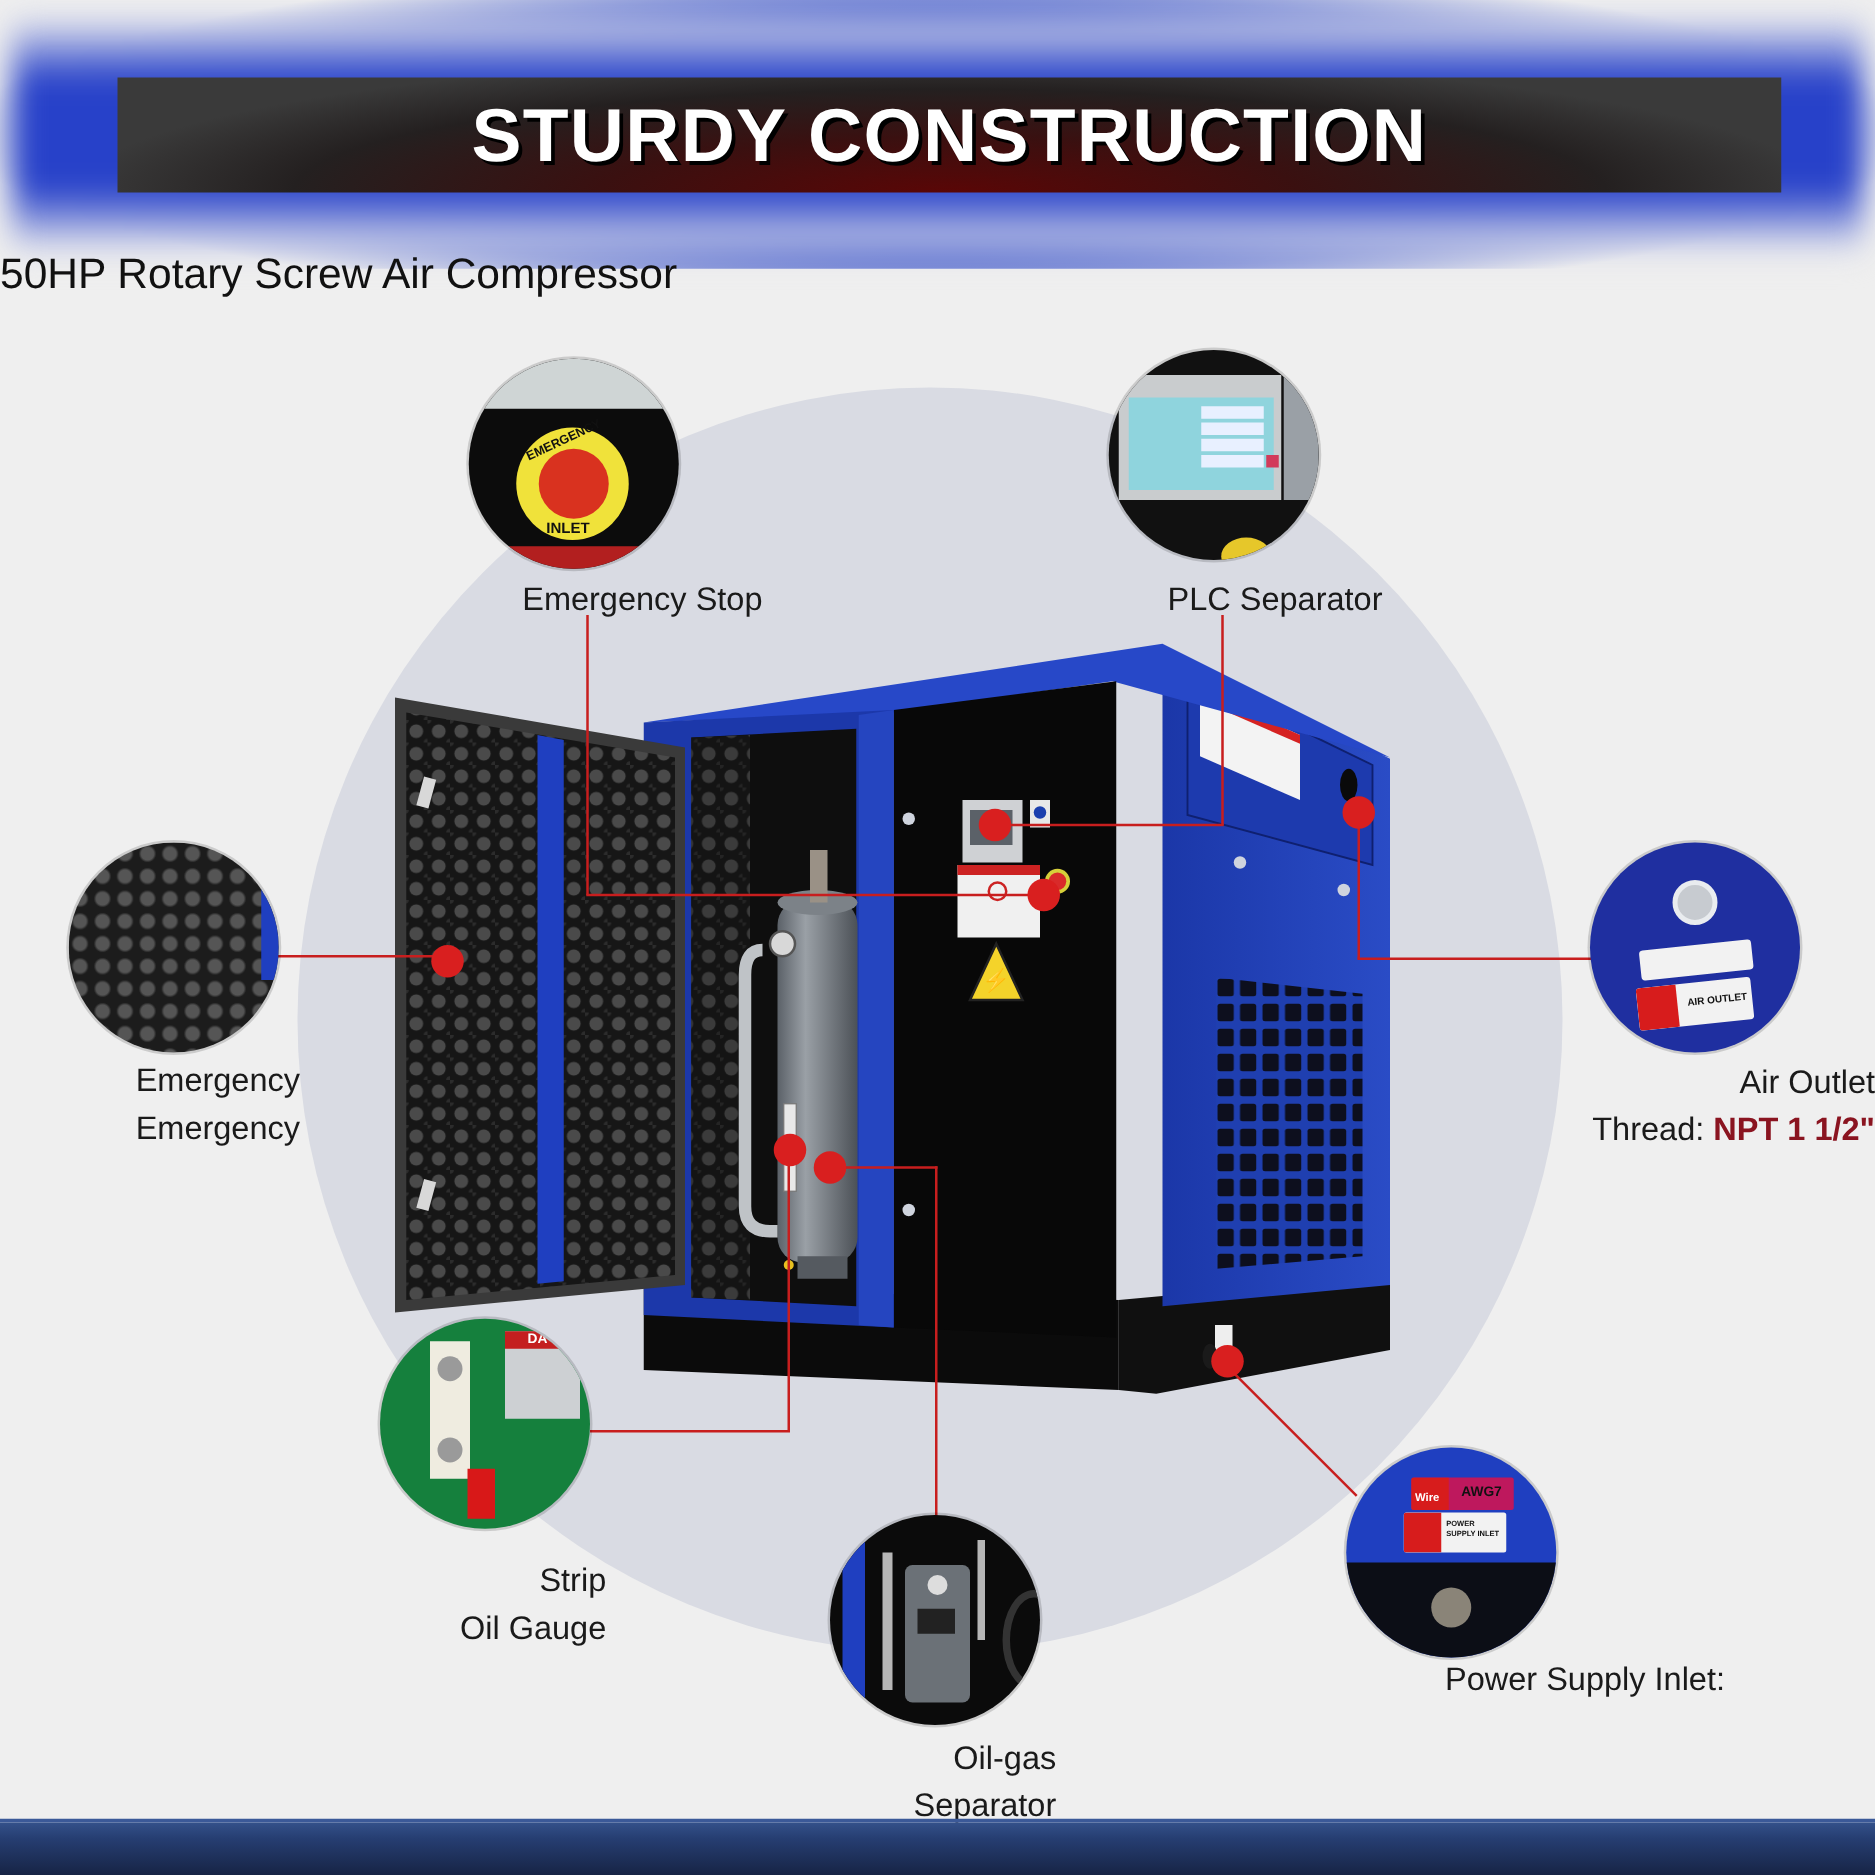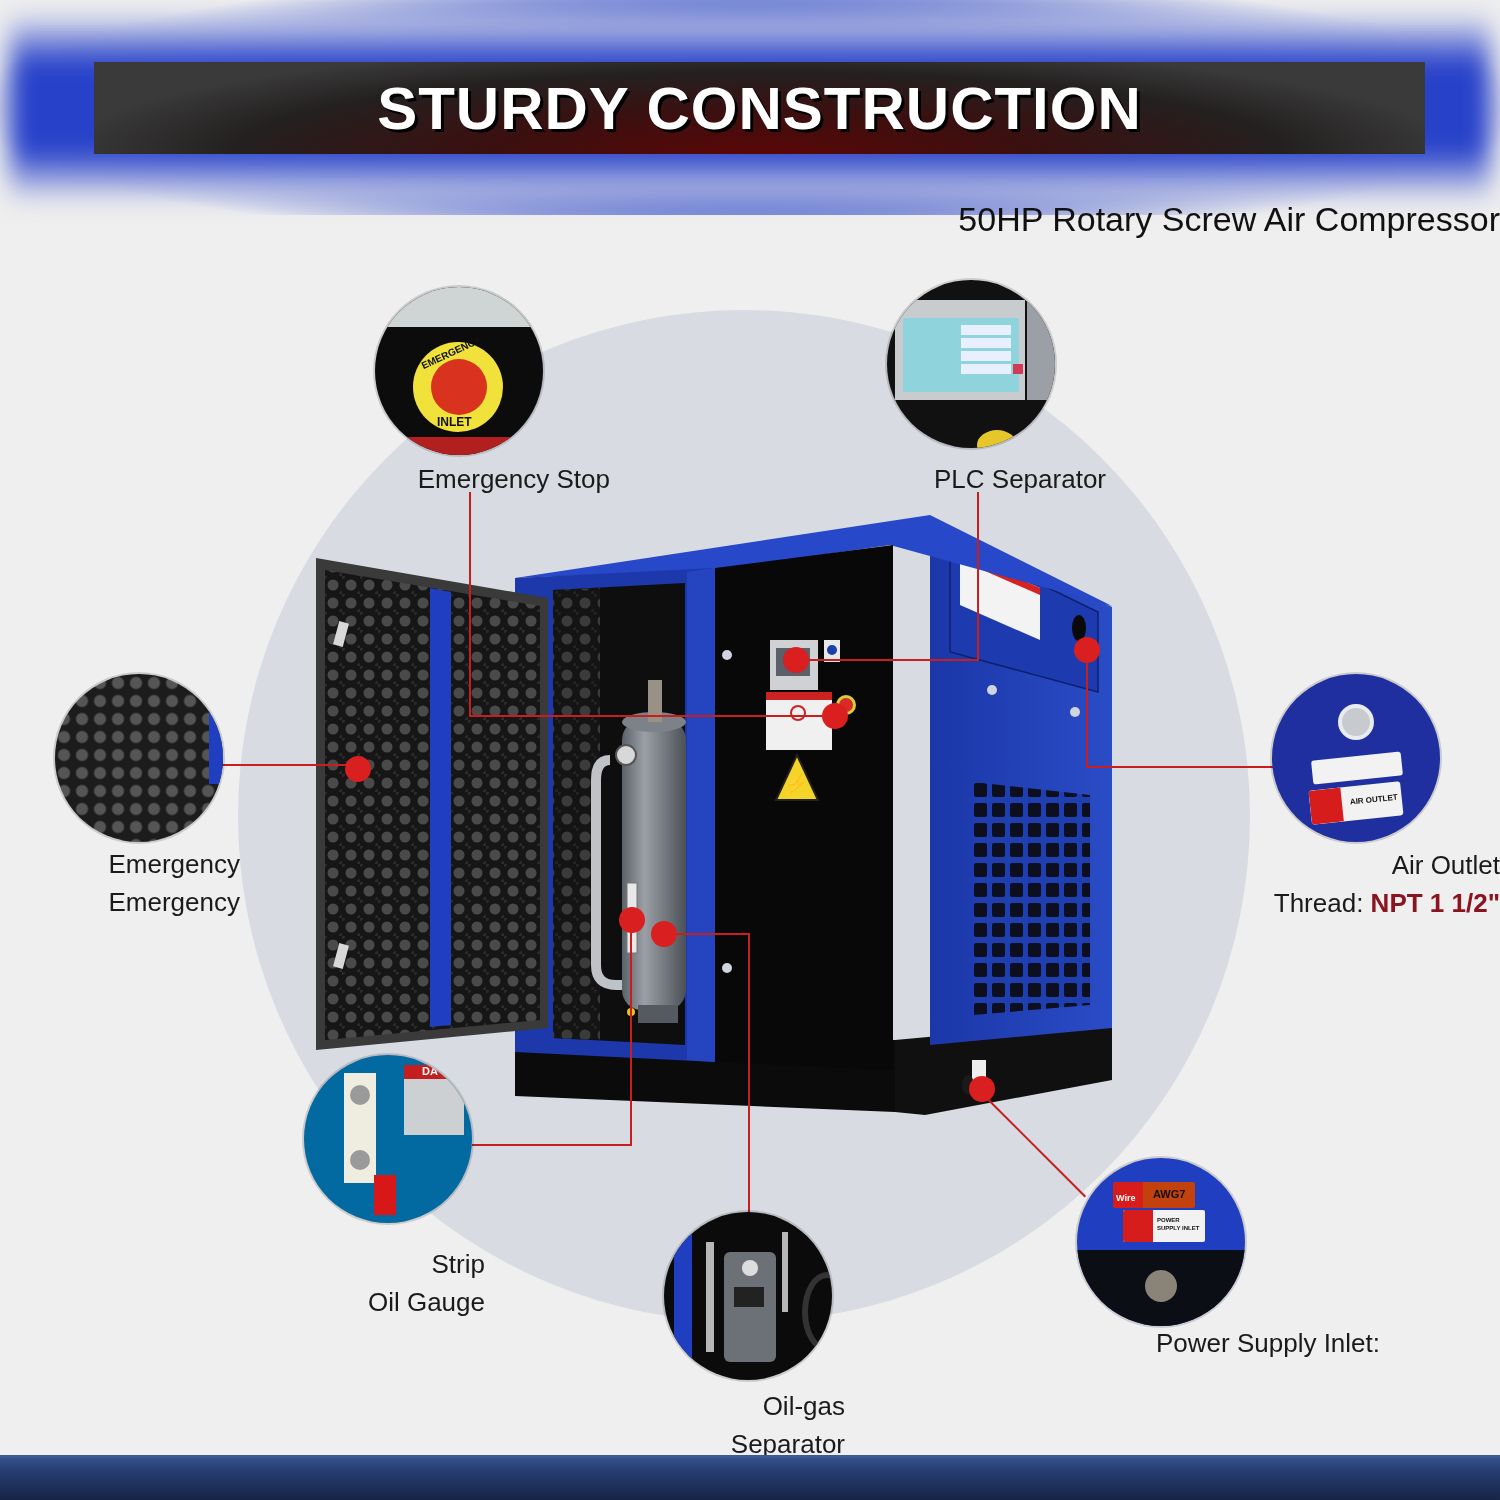--- a/index.html
+++ b/index.html
@@ -32,7 +32,7 @@
     font-family: "Liberation Sans", sans-serif;
   }
   .subtitle {
-    position: absolute; left: 0; width: 1500px; top: 200px; text-align: right;
+    position: absolute; left: 0; width: 1500px; top: 200px; text-align: left;
     font-size: 34px; color: #111;
   }
   

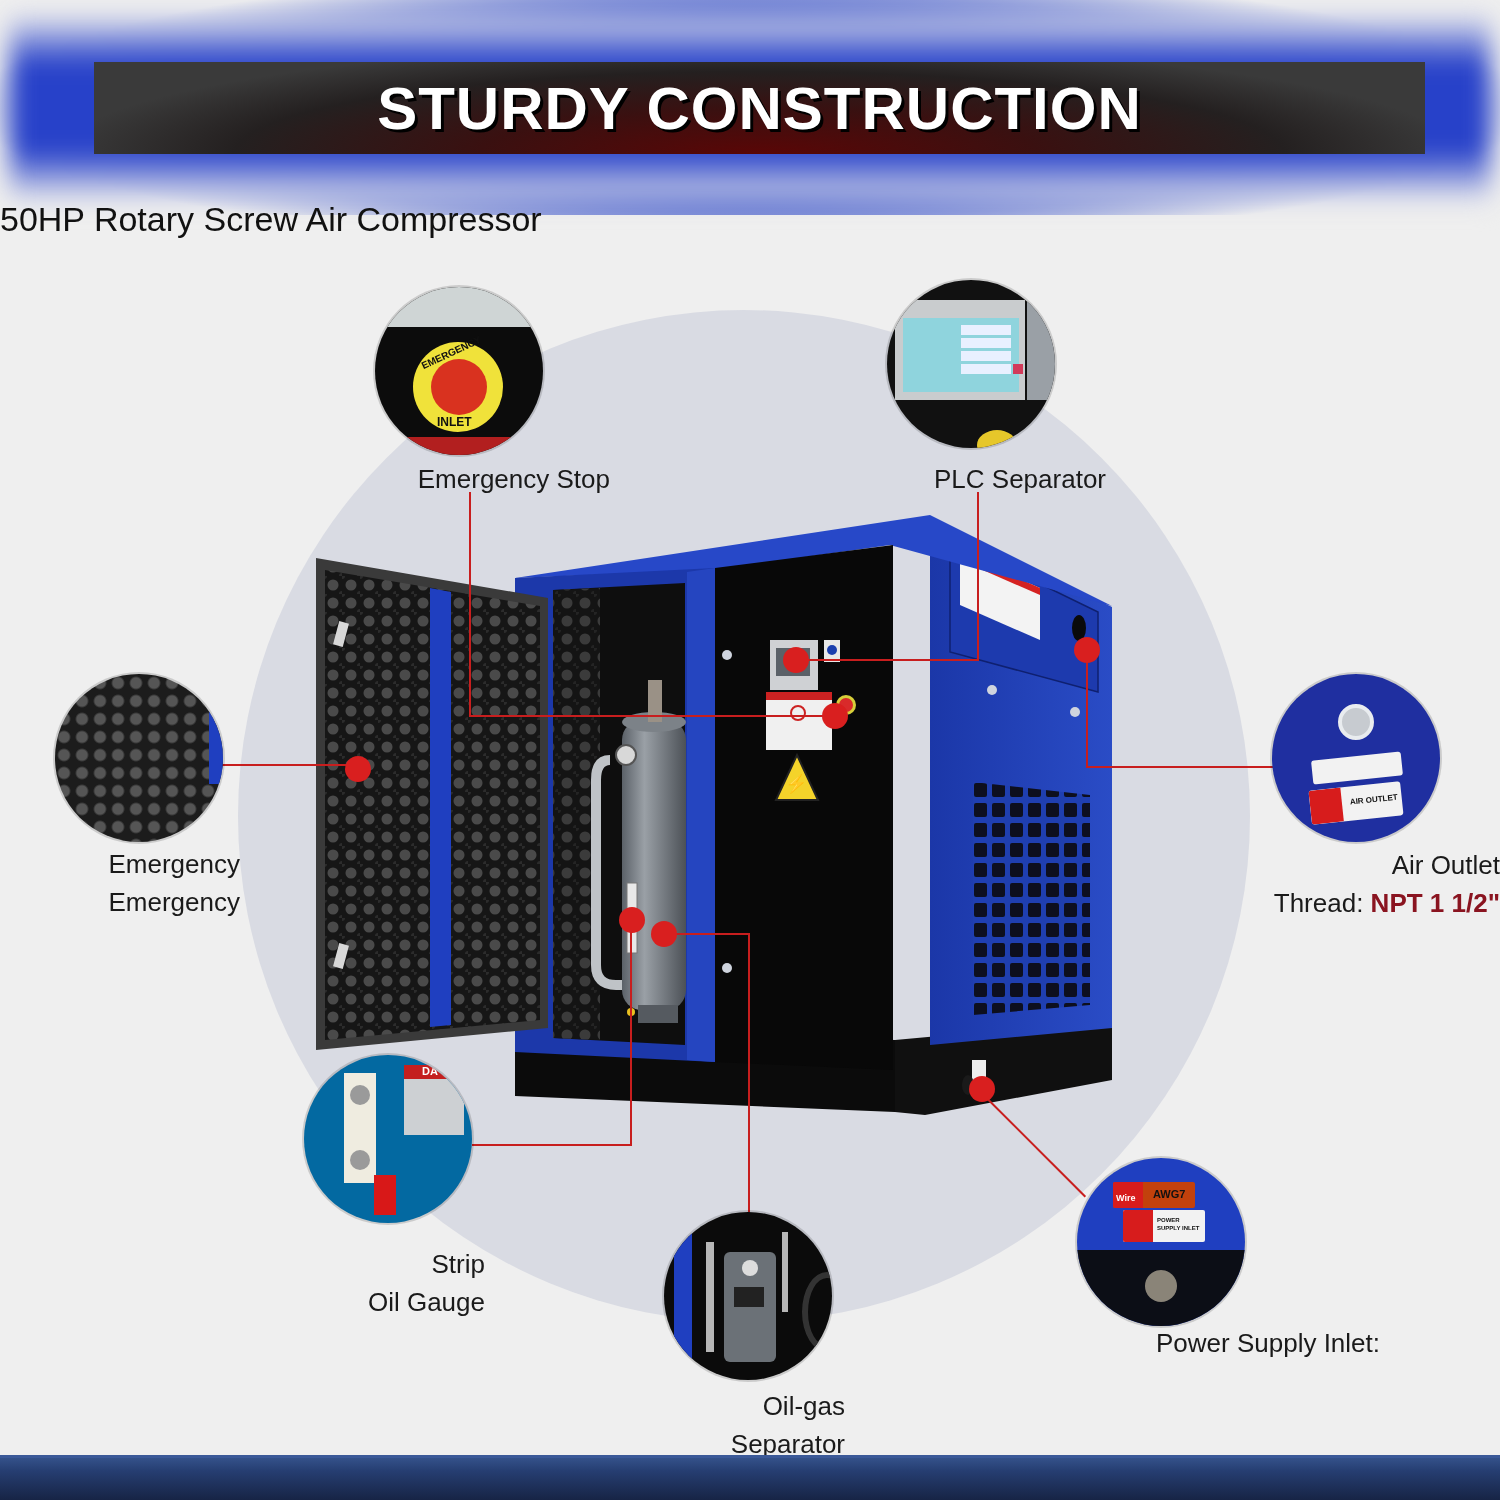--- a/index.html
+++ b/index.html
@@ -238,7 +238,7 @@
   </div>
 </div>
 
-<div class="feature-circle" style="left:304px;top:1055px;width:168px;height:168px;background:#0369a1;">
+<div class="feature-circle" style="left:304px;top:1055px;width:168px;height:168px;background:#15803d;">
   <div style="position:absolute;left:40px;top:18px;width:32px;height:110px;background:#efece0;"></div>
   <div style="position:absolute;left:46px;top:30px;width:20px;height:20px;border-radius:50%;background:#9a9a9a;"></div>
   <div style="position:absolute;left:46px;top:95px;width:20px;height:20px;border-radius:50%;background:#9a9a9a;"></div>

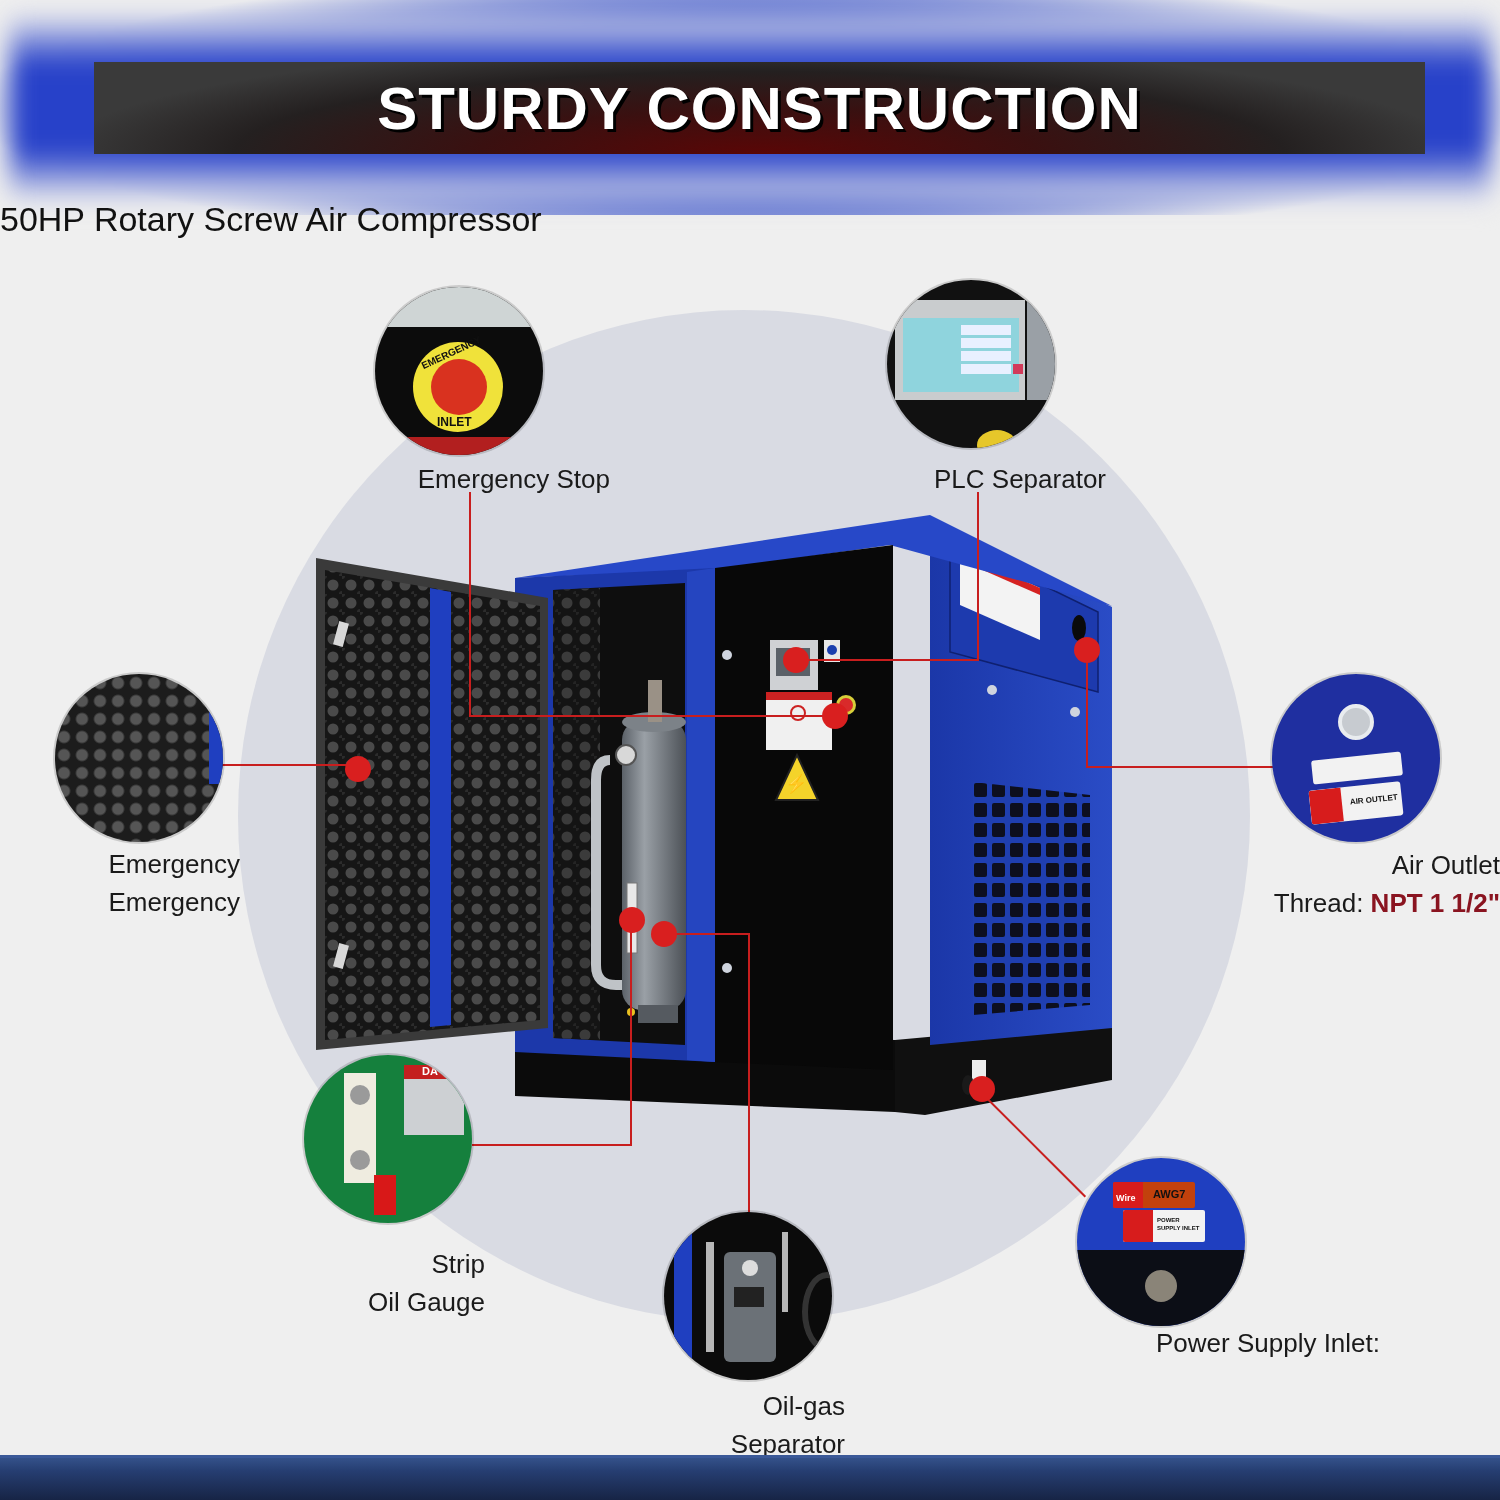--- a/index.html
+++ b/index.html
@@ -268,7 +268,7 @@
 
 <div class="feature-circle" style="left:1077px;top:1158px;width:168px;height:168px;background:#1f3fc0;">
   <div style="position:absolute;left:0;top:92px;width:168px;height:80px;background:#0c0e16;"></div>
-  <div style="position:absolute;left:36px;top:24px;width:82px;height:26px;background:#c2410c;border-radius:2px;overflow:hidden;">
+  <div style="position:absolute;left:52px;top:24px;width:82px;height:26px;background:#be185d;border-radius:2px;overflow:hidden;">
     <div style="position:absolute;left:0;top:0;width:30px;height:26px;background:#d71c1c;"></div>
     <span style="position:absolute;left:3px;top:11px;font-size:9px;font-weight:700;color:#fff;">Wire</span>
     <span style="position:absolute;left:40px;top:6px;font-size:11px;font-weight:700;color:#111;">AWG7</span>

